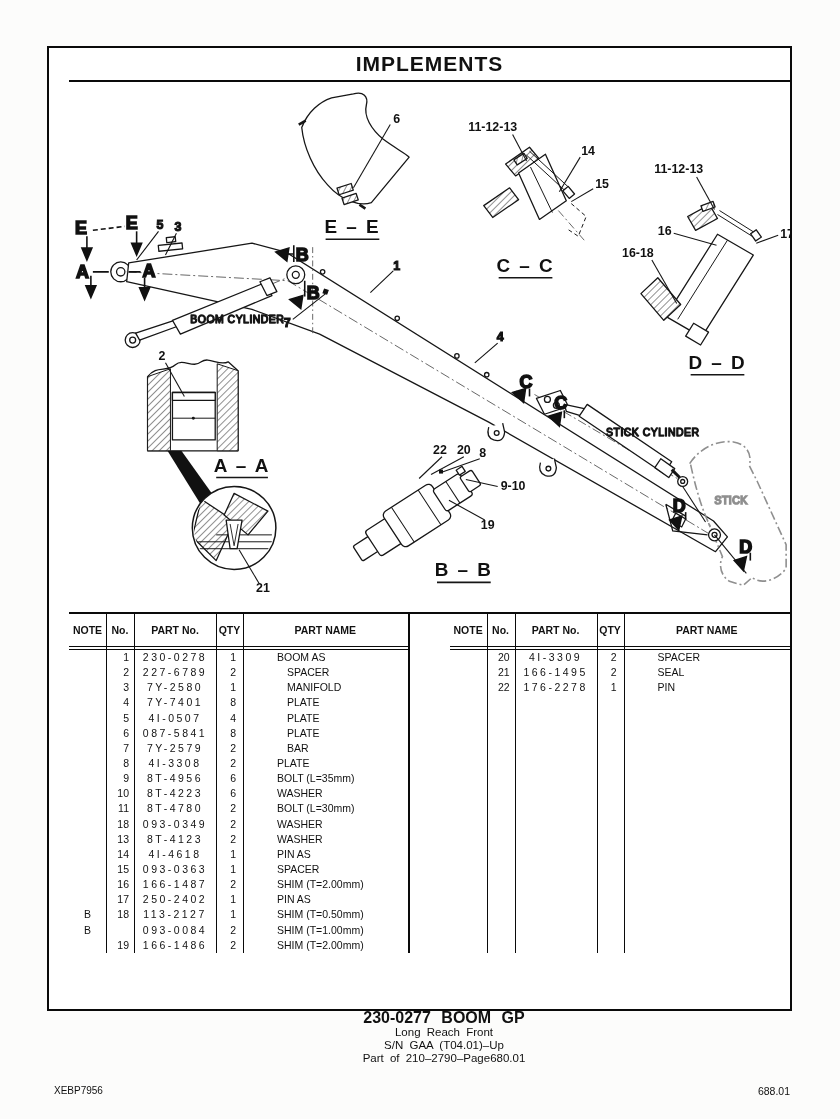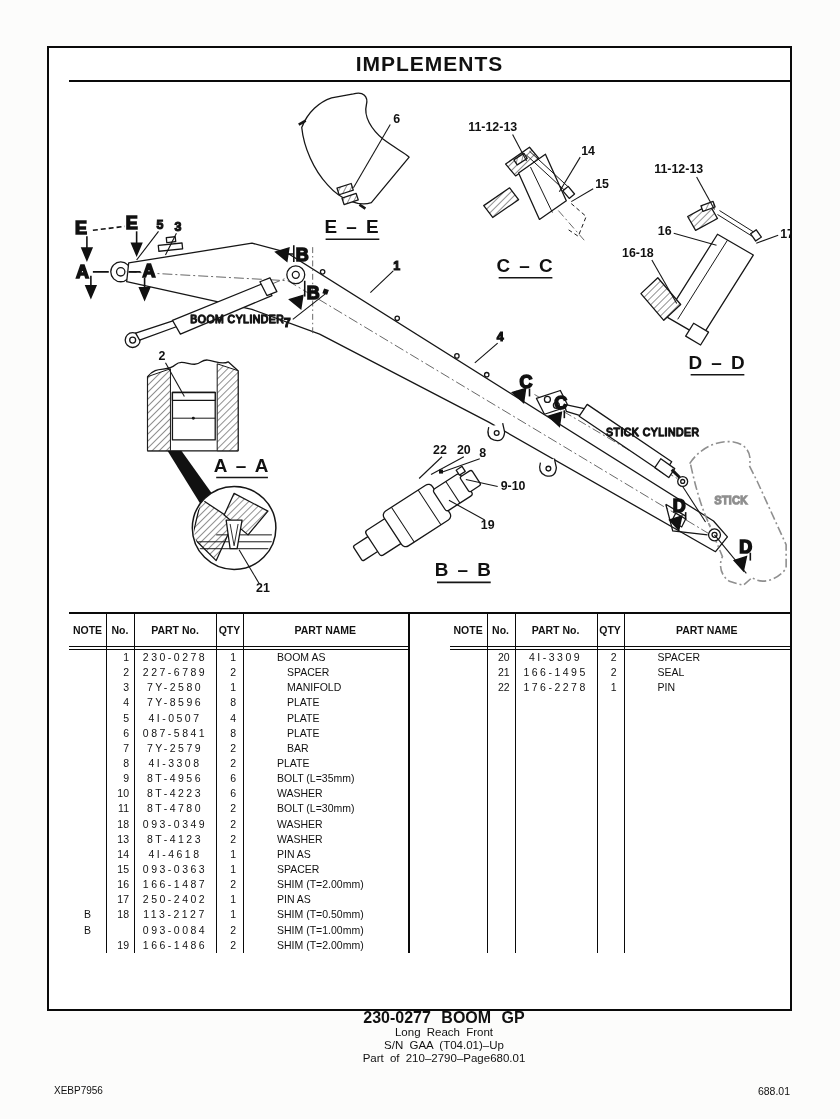--- a/index.html
+++ b/index.html
@@ -342,7 +342,7 @@
             <div class="prow">
               <div class="pcell c0"></div>
               <div class="pcell c1">4</div>
-              <div class="pcell c2">7Y-8596</div>
+              <div class="pcell c2">7Y-7401</div>
               <div class="pcell c3">8</div>
               <div class="pcell c4 indent">PLATE</div>
             </div>

